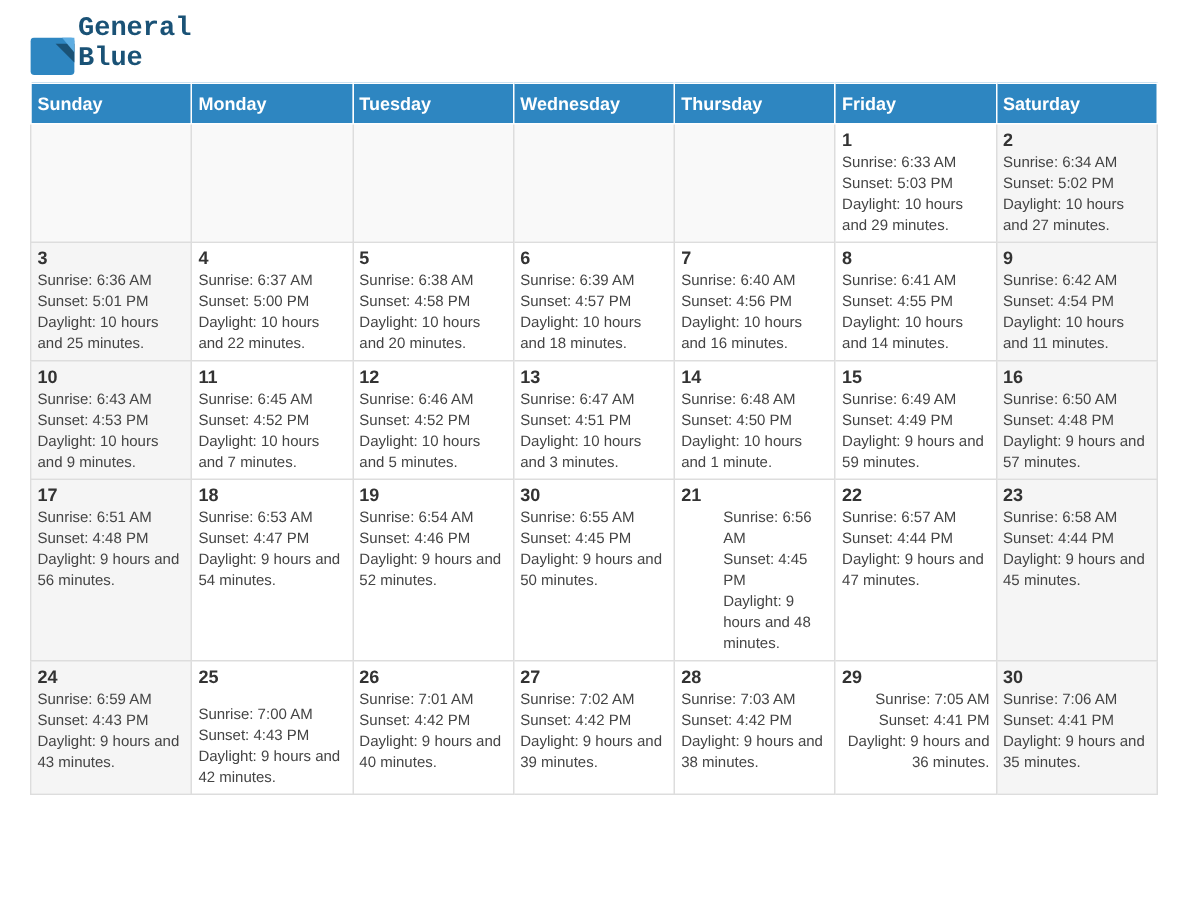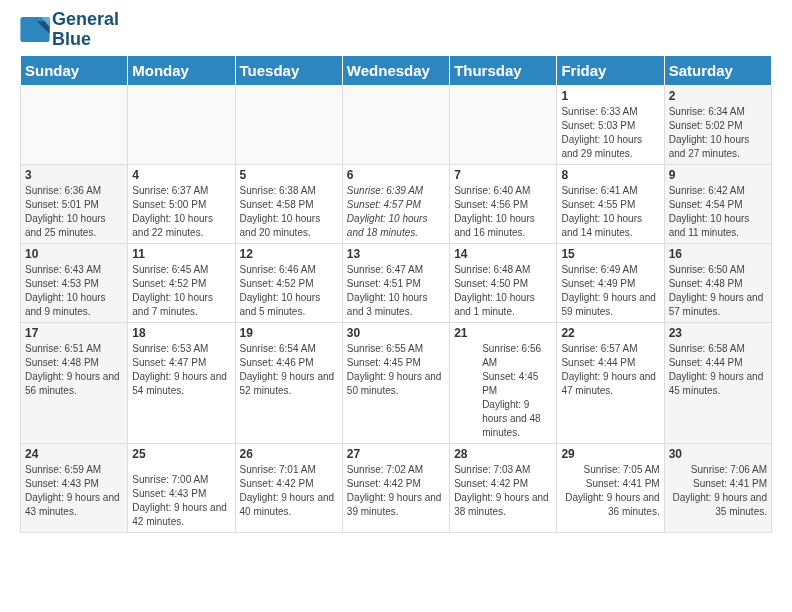--- a/index.html
+++ b/index.html
@@ -6,7 +6,7 @@
     body { width: 792px; height: 612px; font-family: Arial, sans-serif; background: #fff; overflow: hidden; }
     
     .header { display: flex; align-items: center; justify-content: space-between; padding: 10px 20px 5px 20px; }
-    .logo { display: flex; align-items: center; }
+    .logo { display: flex; align-items: flex-end; font-family: Liberation Mono, monospace; }
     .logo-text { font-size: 18px; font-weight: bold; color: #1a5276; line-height: 1.1; }
     .logo-icon { width: 30px; height: 25px; margin-right: 2px; }
     

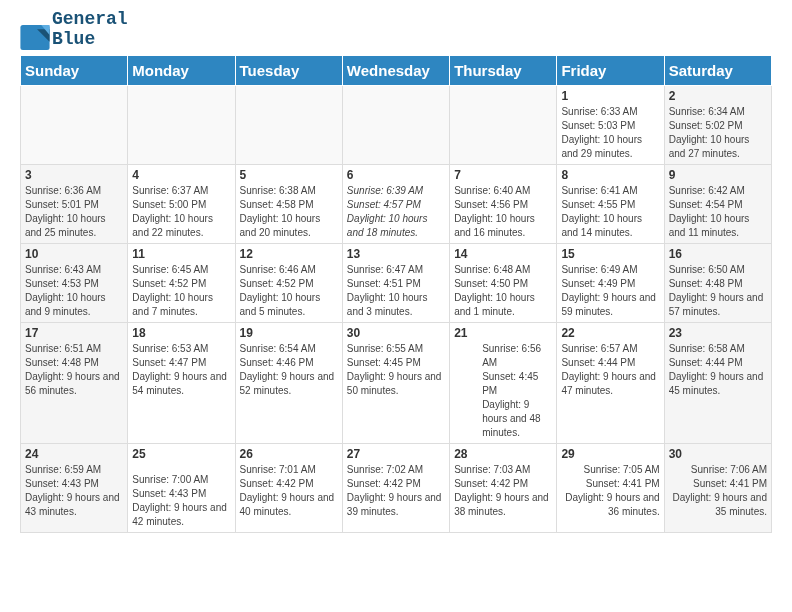--- a/index.html
+++ b/index.html
@@ -15,7 +15,7 @@
     .location { font-size: 14px; color: #555; }
     
     .calendar { width: 100%; border-collapse: collapse; margin: 0 10px; width: calc(100% - 20px); }
-    .calendar th { background: #2e86c1; color: white; padding: 6px 4px; font-size: 15px; font-weight: bold; text-align: left; border: 1px solid #fff; }
+    .calendar th { background: #2e86c1; color: white; padding: 6px 4px; font-size: 12px; font-weight: bold; text-align: left; border: 1px solid #fff; }
     .calendar td { border: 1px solid #ddd; vertical-align: top; padding: 3px 4px; font-size: 9.5px; color: #333; width: 14.28%; background: #fff; height: 78px; }
     .calendar td.empty { background: #f9f9f9; }
     .calendar td.weekend { background: #f5f5f5; }

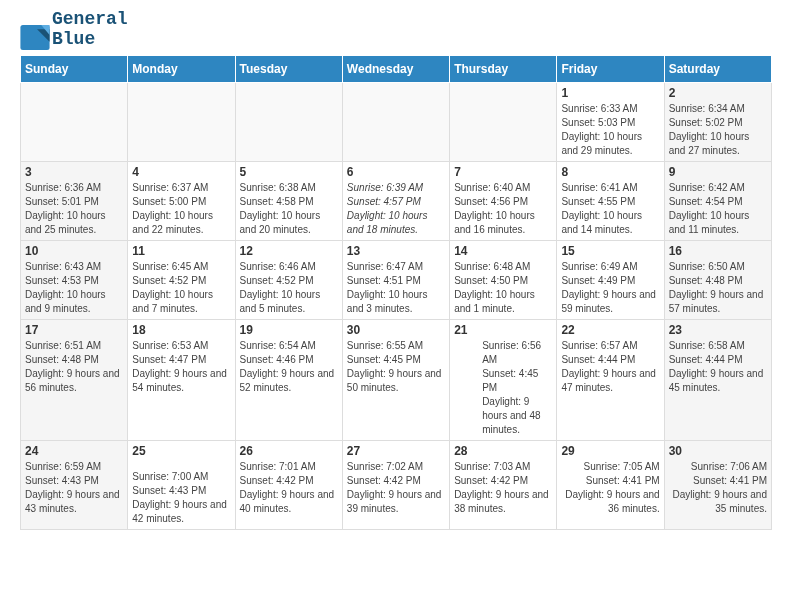--- a/index.html
+++ b/index.html
@@ -99,7 +99,7 @@
           </td>
           <td>
             <span class="day-num">6</span>
-            <div class="day-info" style="white-space: pre-line; font-style: italic;">Sunrise: 6:39 AM
+            <div class="day-info" style="white-space: pre-line;">Sunrise: 6:39 AM
 Sunset: 4:57 PM
 Daylight: 10 hours and 18 minutes.</div>
           </td>

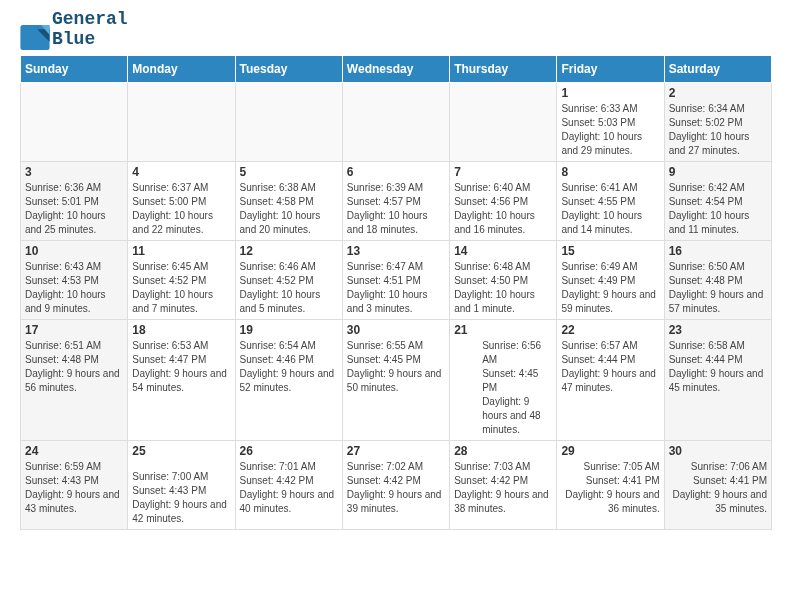--- a/index.html
+++ b/index.html
@@ -249,7 +249,7 @@
           </td>
           <td class="weekend">
             <span class="day-num">30</span>
-            <div class="day-info" style="white-space: pre-line; text-align: right;">Sunrise: 7:06 AM
+            <div class="day-info" style="white-space: pre-line;">Sunrise: 7:06 AM
 Sunset: 4:41 PM
 Daylight: 9 hours and 35 minutes.</div>
           </td>

